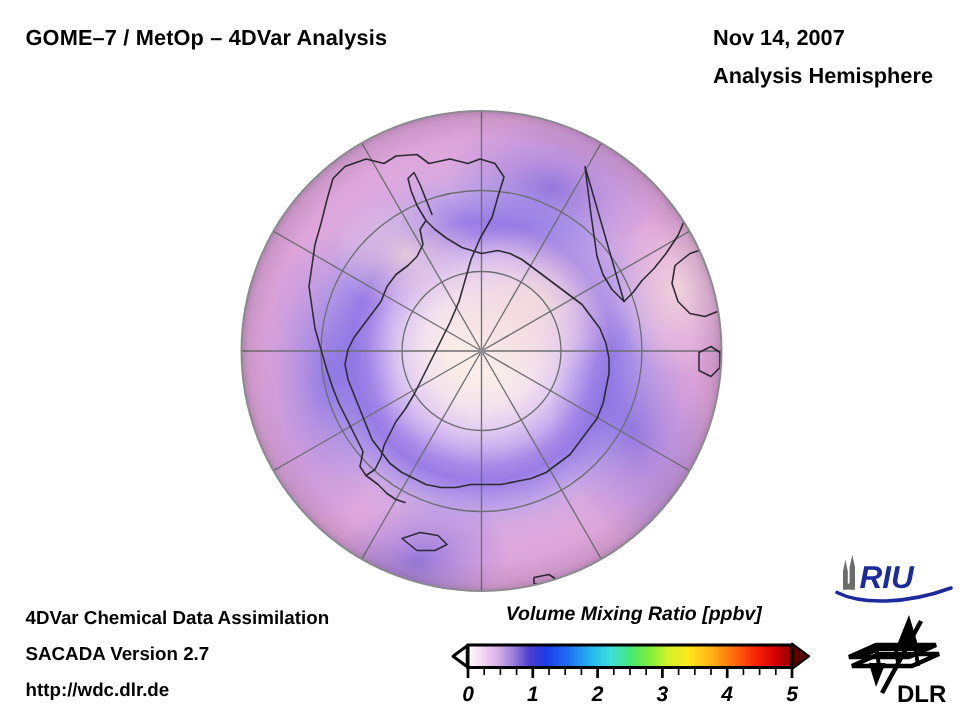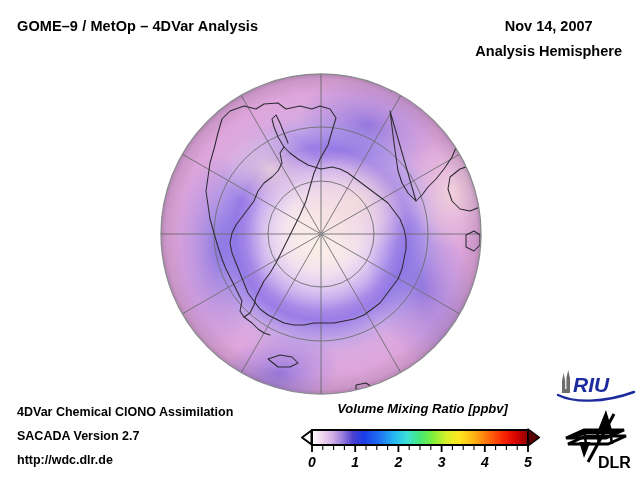--- a/index.html
+++ b/index.html
@@ -115,7 +115,7 @@
 <div id="page">
 
   <div class="hdr-left">
-    <span class="hdr-line">GOME–9 / MetOp – 4DVar Analysis</span>
+    <span class="hdr-line">GOME–7 / MetOp – 4DVar Analysis</span>
   </div>
 
   <div class="hdr-right">

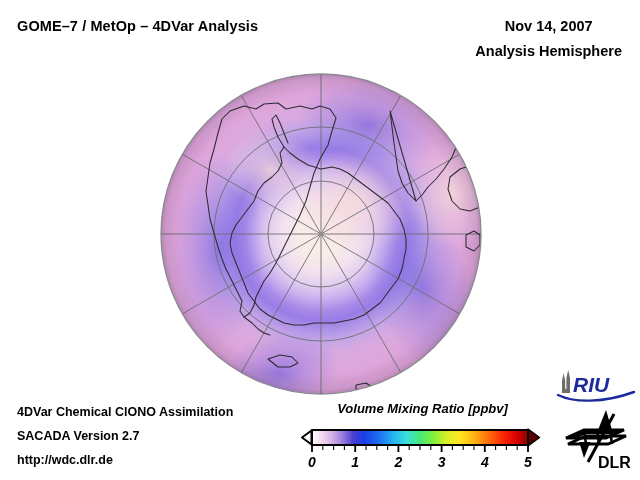--- a/index.html
+++ b/index.html
@@ -35,7 +35,7 @@
     font-size: 14.5px;
     font-weight: bold;
     line-height: 25px;
-    text-align: center;
+    text-align: left;
     white-space: nowrap;
   }
   .hdr-line { display: block; }

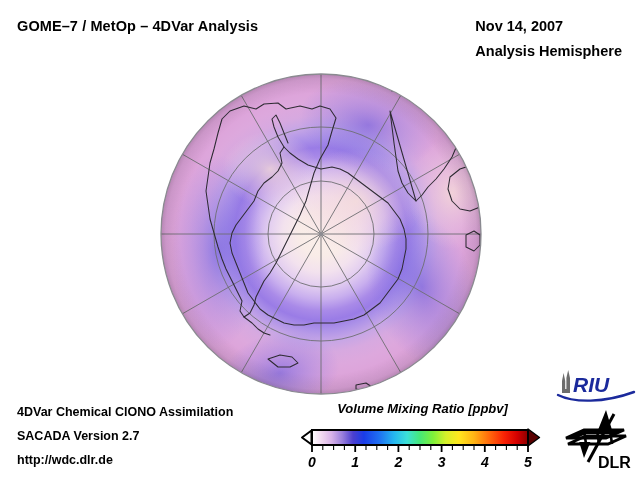--- a/index.html
+++ b/index.html
@@ -254,7 +254,7 @@
   </div>
 
   <div class="footer-left">
-    <span class="footer-line">4DVar Chemical ClONO Assimilation</span>
+    <span class="footer-line">4DVar Chemical Data Assimilation</span>
     <span class="footer-line">SACADA Version 2.7</span>
     <span class="footer-line">http://wdc.dlr.de</span>
   </div>

